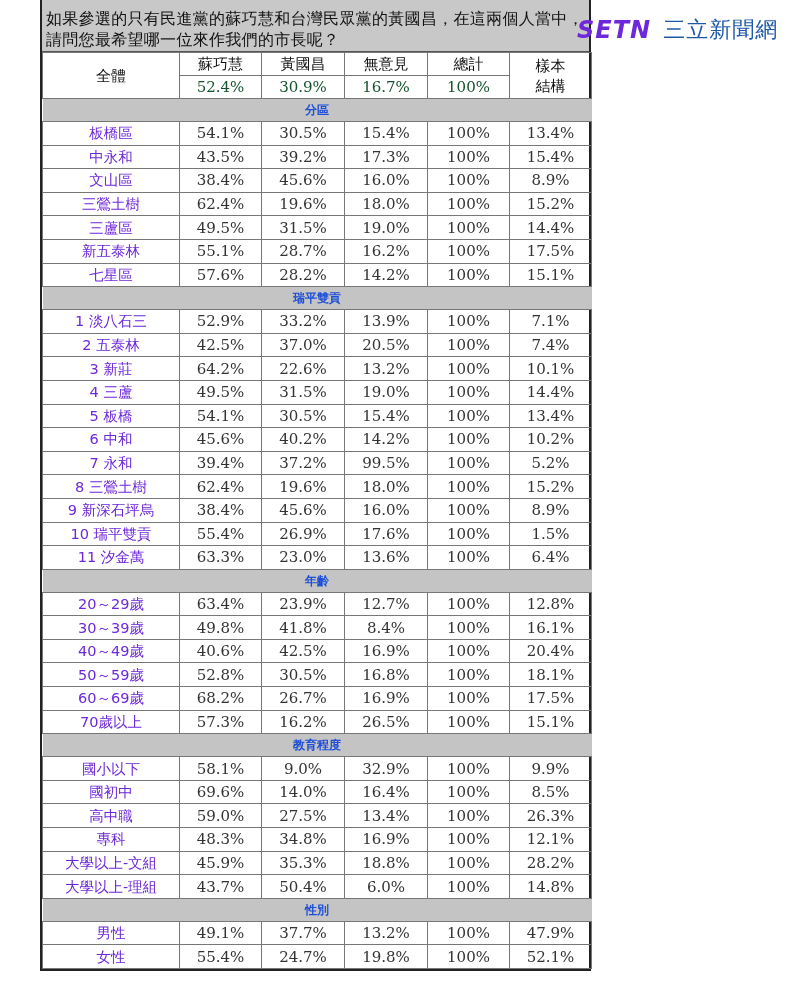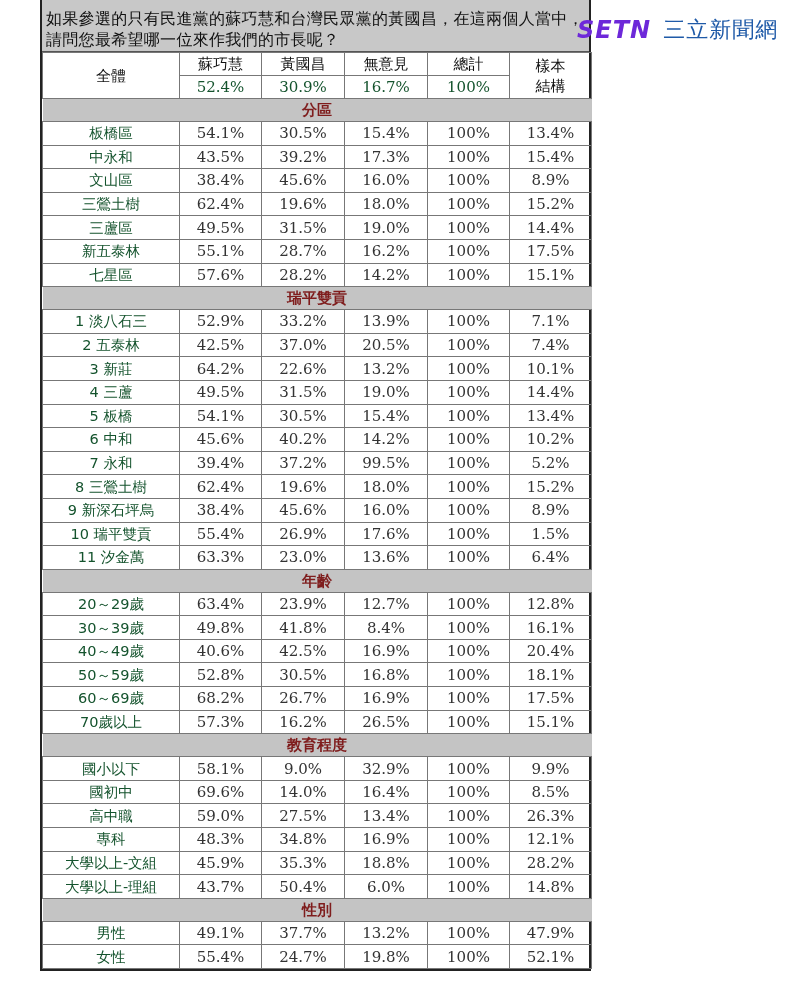--- a/index.html
+++ b/index.html
@@ -18,7 +18,7 @@
   .hdr-top th { height:22px; }
   .hdr-pct td { font-size:15px; color:#14532d; height:21px; }
   .section td { background:#c4c4c4; font-weight:bold; font-family:"DejaVu Sans","Liberation Sans",sans-serif;
-                font-size:15px; color:#7f1d1d; height:22px; border-left:none; border-right:none; }
+                font-size:12px; color:#1d4ed8; height:22px; border-left:none; border-right:none; }
   .label { font-family:"DejaVu Sans","Liberation Sans",sans-serif; font-size:14.5px; color:#14532d; }
   .logo { position:absolute; left:577px; top:17px; height:26px; display:flex; align-items:center; }
   .logo .setn { font-family:"DejaVu Sans","Liberation Sans",sans-serif; font-weight:bold; font-size:24px;

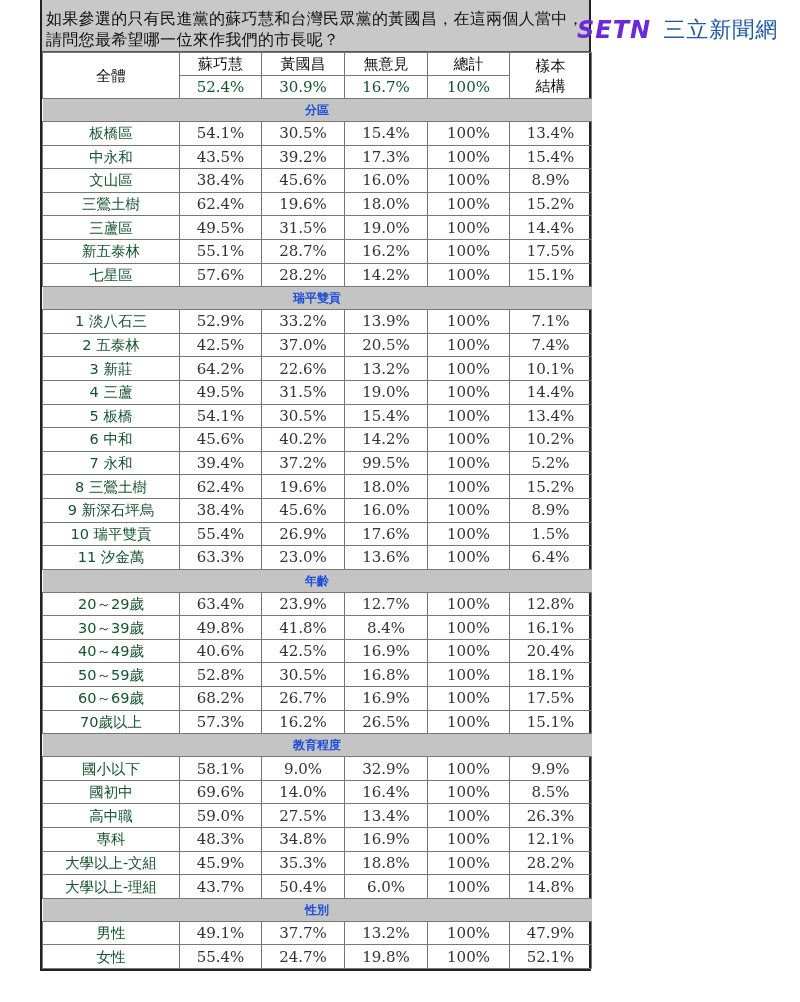--- a/index.html
+++ b/index.html
@@ -19,7 +19,7 @@
   .hdr-pct td { font-size:15px; color:#14532d; height:21px; }
   .section td { background:#c4c4c4; font-weight:bold; font-family:"DejaVu Sans","Liberation Sans",sans-serif;
                 font-size:12px; color:#1d4ed8; height:22px; border-left:none; border-right:none; }
-  .label { font-family:"DejaVu Sans","Liberation Sans",sans-serif; font-size:14.5px; color:#14532d; }
+  .label { font-family:"DejaVu Sans","Liberation Sans",sans-serif; font-size:14.5px; color:#6d28d9; }
   .logo { position:absolute; left:577px; top:17px; height:26px; display:flex; align-items:center; }
   .logo .setn { font-family:"DejaVu Sans","Liberation Sans",sans-serif; font-weight:bold; font-size:24px;
                 color:#6d28d9; letter-spacing:1px; font-style:italic; line-height:26px; }

